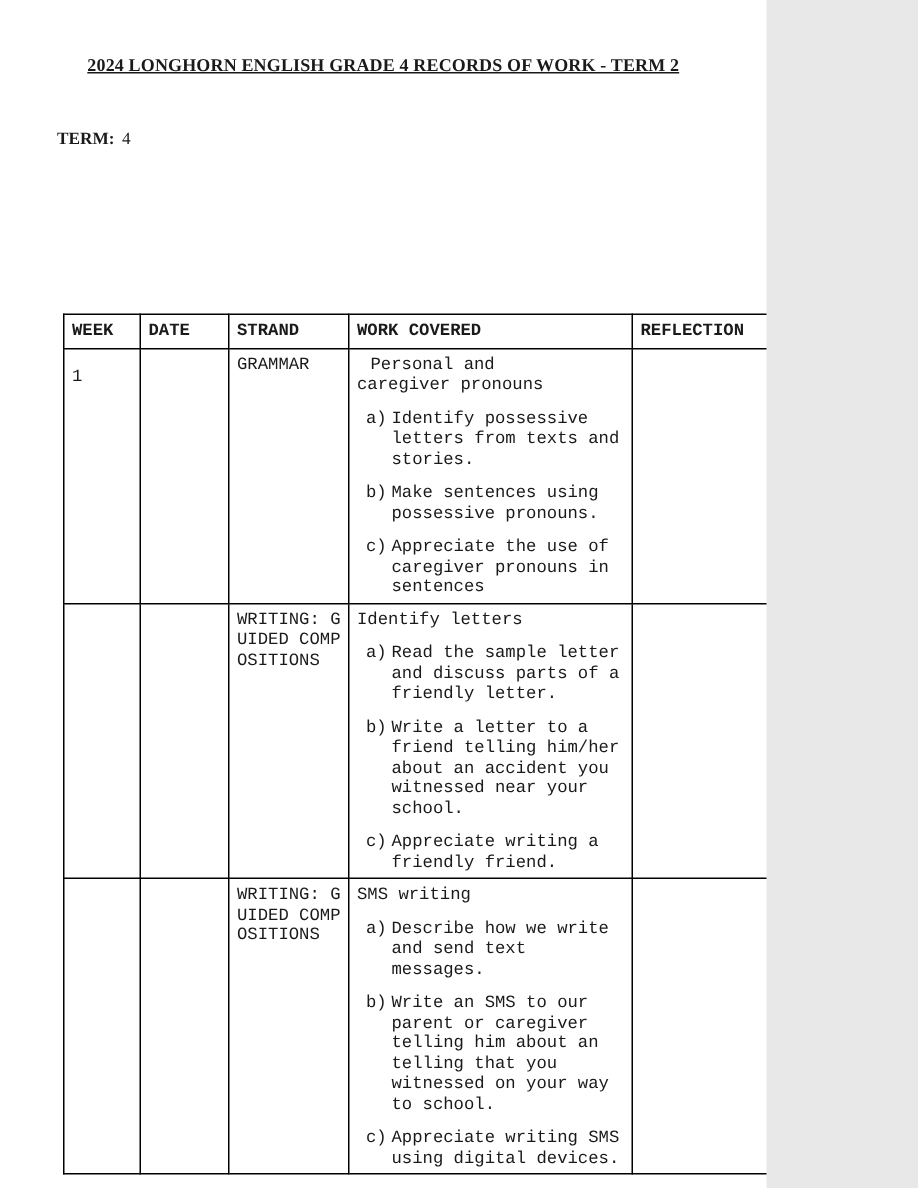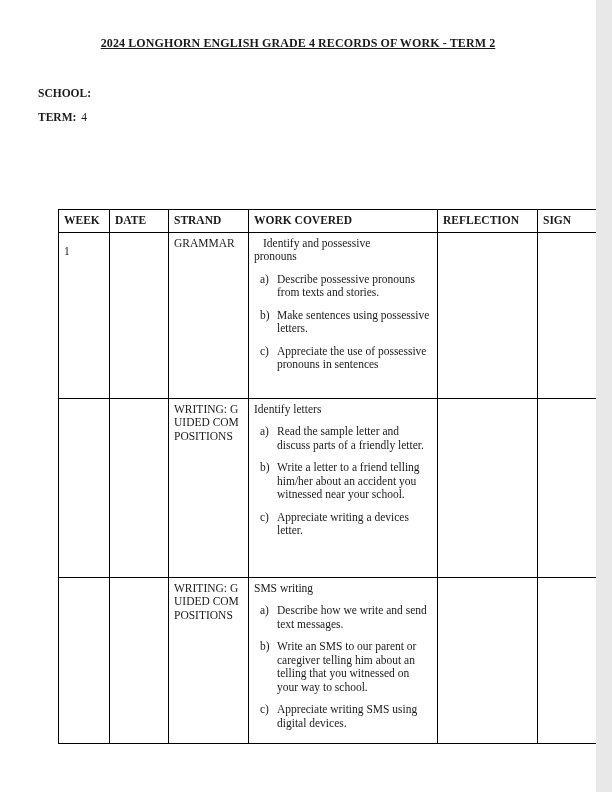--- a/index.html
+++ b/index.html
@@ -11,7 +11,7 @@
   }
   .page {
     position: relative;
-    width: 596px; height: 792px;
+    width: 511px; height: 792px;
     background: #ffffff;
     overflow: hidden;
   }

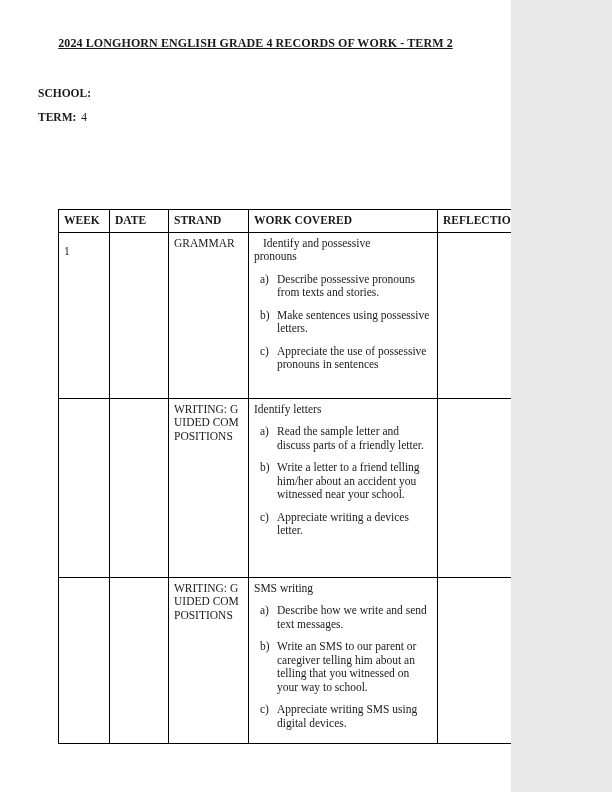--- a/index.html
+++ b/index.html
@@ -83,9 +83,6 @@
   <div class="doc-title">2024 LONGHORN ENGLISH GRADE 4 RECORDS OF WORK - TERM 2</div>
 
   <div class="info-block">
-    <div class="info-line">
-      <span class="lbl">SCHOOL:</span><span class="val"></span>
-    </div>
     <div class="info-line">
       <span class="lbl">TERM:</span><span class="val">4</span>
     </div>

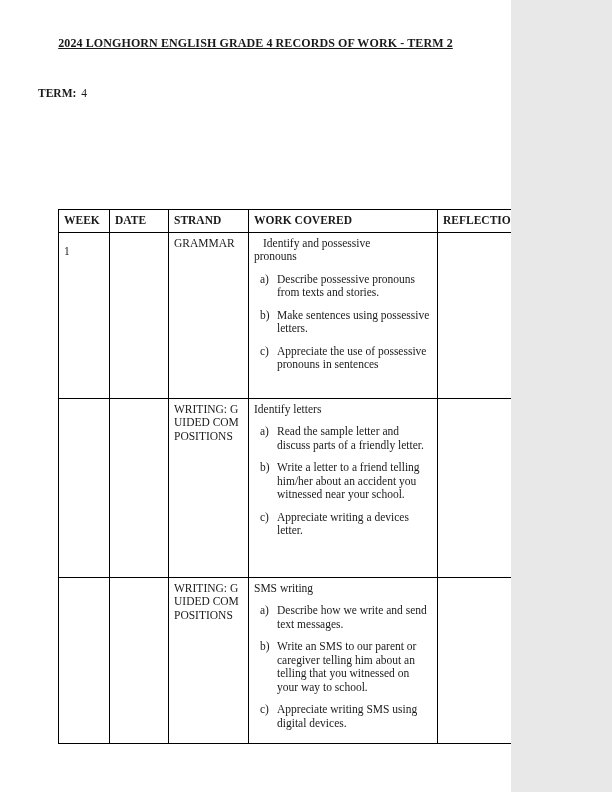--- a/index.html
+++ b/index.html
@@ -35,12 +35,13 @@
   .info-line .val { margin-left: 5px; }
   .doc-table {
     position: absolute;
-    left: 58px; top: 209px;
+    left: 42px; top: 209px;
     width: 543px;
     border-collapse: collapse;
     table-layout: fixed;
     font-size: 11.5px;
     line-height: 13.5px;
+    font-family: Liberation Mono, monospace;
   }
   .doc-table th, .doc-table td {
     border: 1.5px solid #000;

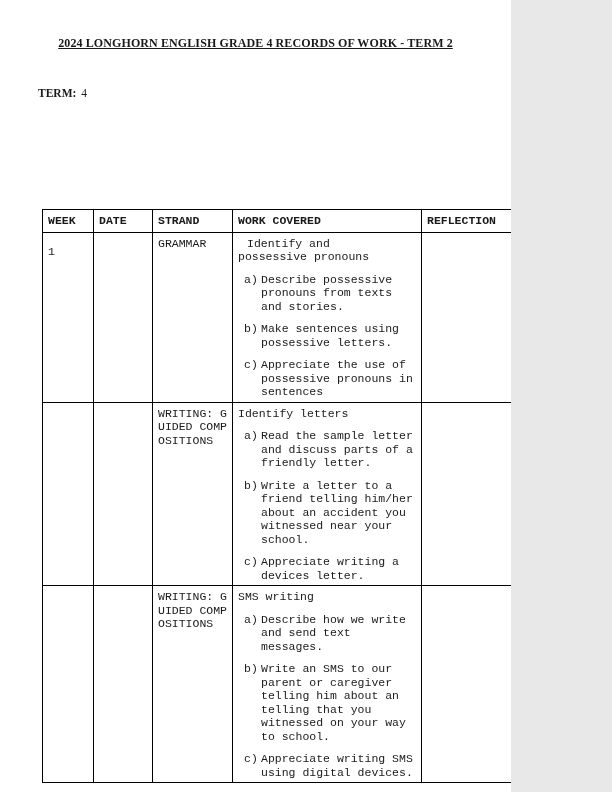--- a/index.html
+++ b/index.html
@@ -120,7 +120,7 @@
             <div class="strand-text cell-text">GRAMMAR</div>
           </td>
     <td>
-      <div class="wc-title indent">Identify and possessive pronouns</div>
+      <div class="wc-title indent">Personal and caregiver pronouns</div>
     <div class="wc-item">
     <span class="wc-marker">a)</span>
     <span class="wc-text">Describe possessive pronouns from texts and stories.</span>

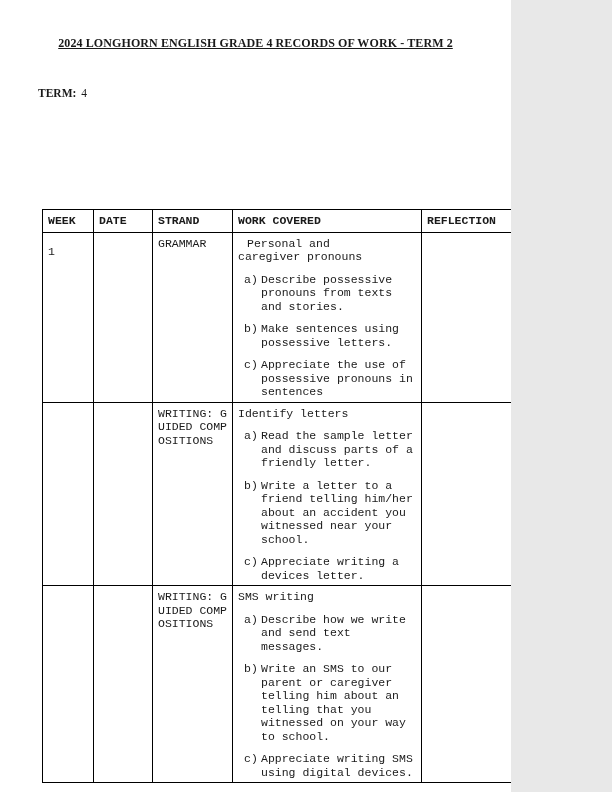--- a/index.html
+++ b/index.html
@@ -123,7 +123,7 @@
       <div class="wc-title indent">Personal and caregiver pronouns</div>
     <div class="wc-item">
     <span class="wc-marker">a)</span>
-    <span class="wc-text">Describe possessive pronouns from texts and stories.</span>
+    <span class="wc-text">Identify possessive letters from texts and stories.</span>
   </div>
             <div class="wc-item">
     <span class="wc-marker">b)</span>

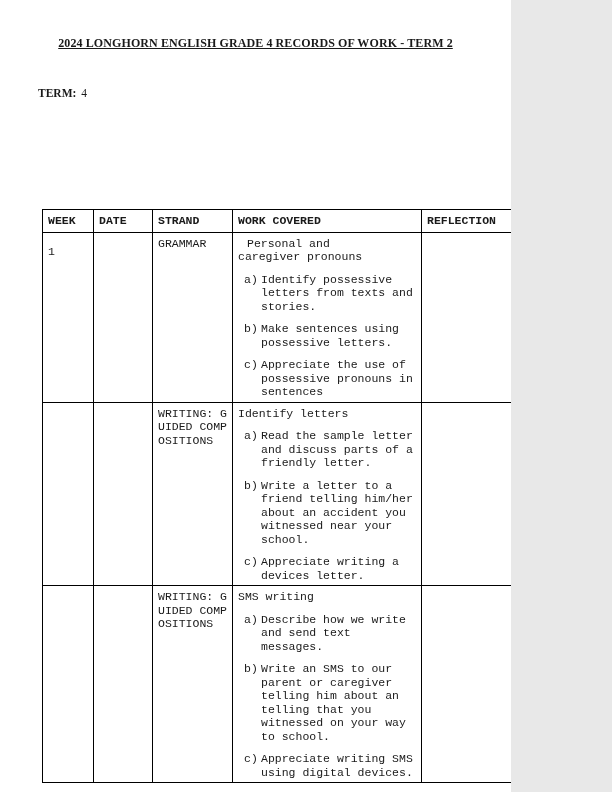--- a/index.html
+++ b/index.html
@@ -127,7 +127,7 @@
   </div>
             <div class="wc-item">
     <span class="wc-marker">b)</span>
-    <span class="wc-text">Make sentences using possessive letters.</span>
+    <span class="wc-text">Make sentences using possessive pronouns.</span>
   </div>
             <div class="wc-item">
     <span class="wc-marker">c)</span>

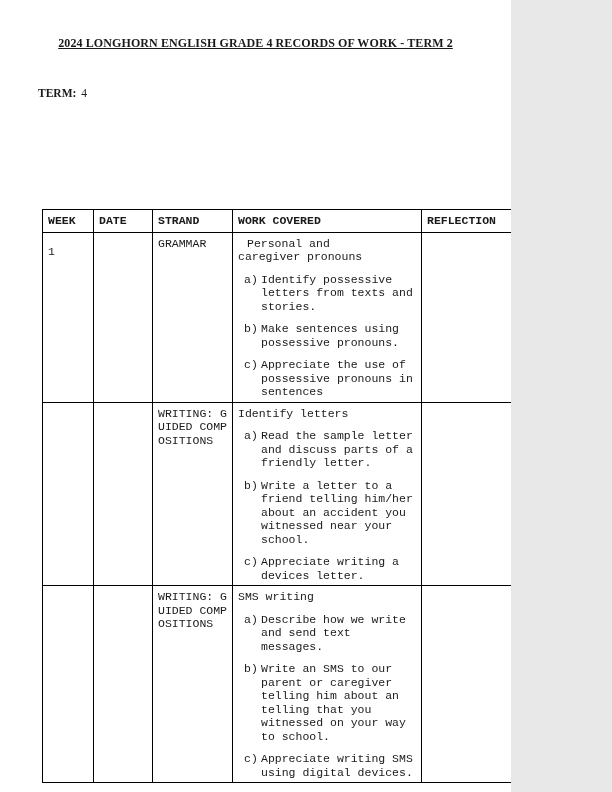--- a/index.html
+++ b/index.html
@@ -131,7 +131,7 @@
   </div>
             <div class="wc-item">
     <span class="wc-marker">c)</span>
-    <span class="wc-text">Appreciate the use of possessive pronouns in sentences</span>
+    <span class="wc-text">Appreciate the use of caregiver pronouns in sentences</span>
   </div>
           </td>
     <td>

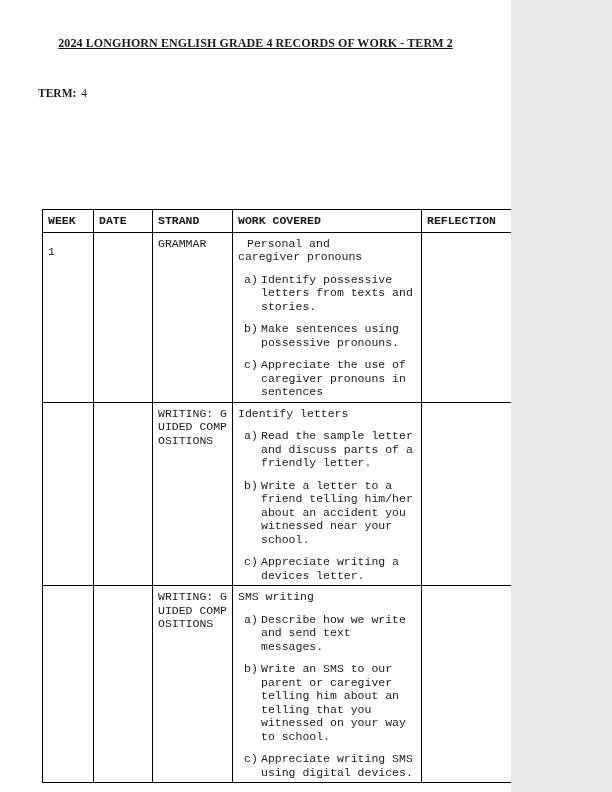--- a/index.html
+++ b/index.html
@@ -163,7 +163,7 @@
   </div>
             <div class="wc-item">
     <span class="wc-marker">c)</span>
-    <span class="wc-text">Appreciate writing a devices letter.</span>
+    <span class="wc-text">Appreciate writing a friendly friend.</span>
   </div>
           </td>
     <td>

